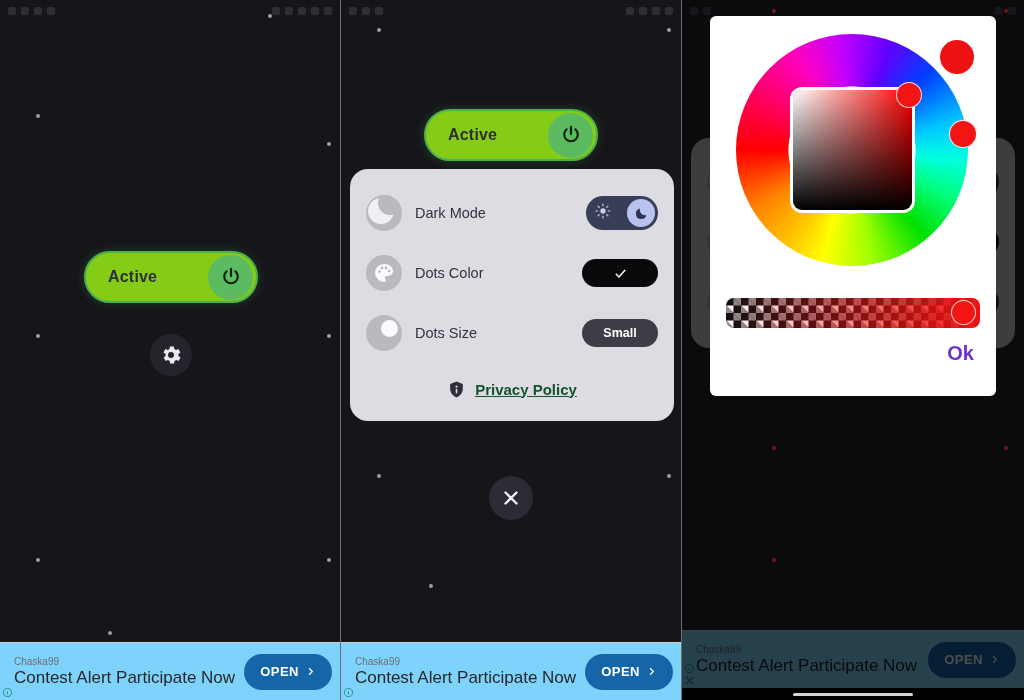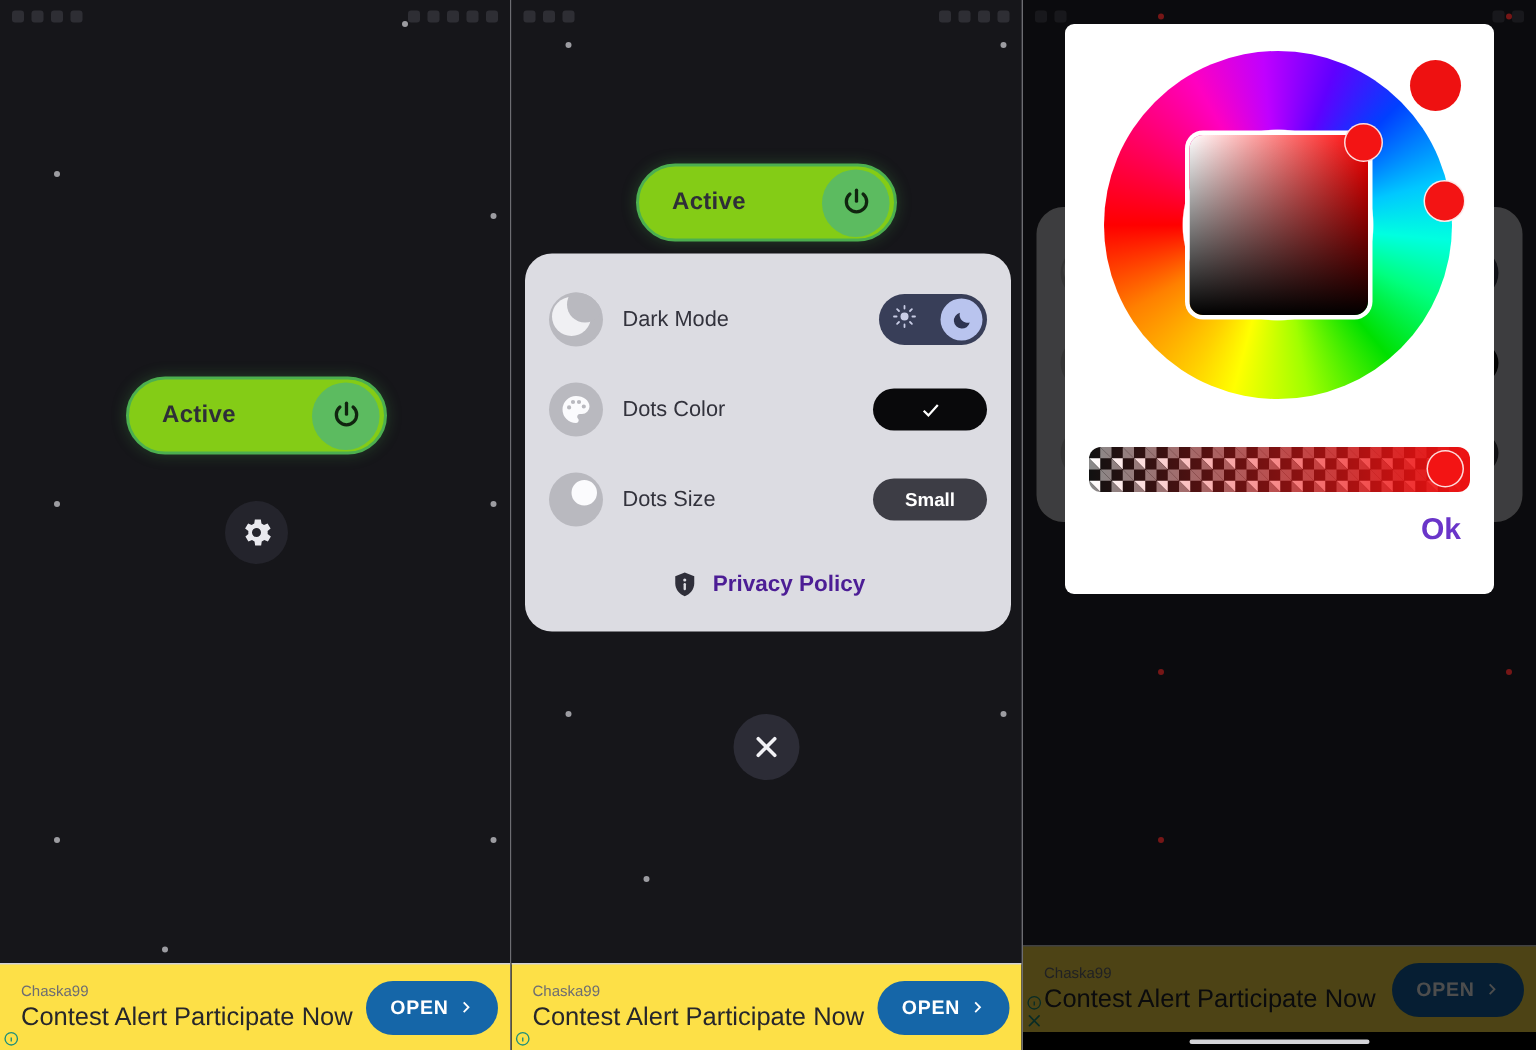--- a/index.html
+++ b/index.html
@@ -213,7 +213,7 @@
   }
   .privacy-row svg { width: 19px; height: 19px; fill: #2f2f3a; }
   .privacy-row .ptxt {
-    font-size: 15px; font-weight: bold; color: #4c1d95;
+    font-size: 15px; font-weight: bold; color: #14532d; text-decoration: underline;
   }
 
   

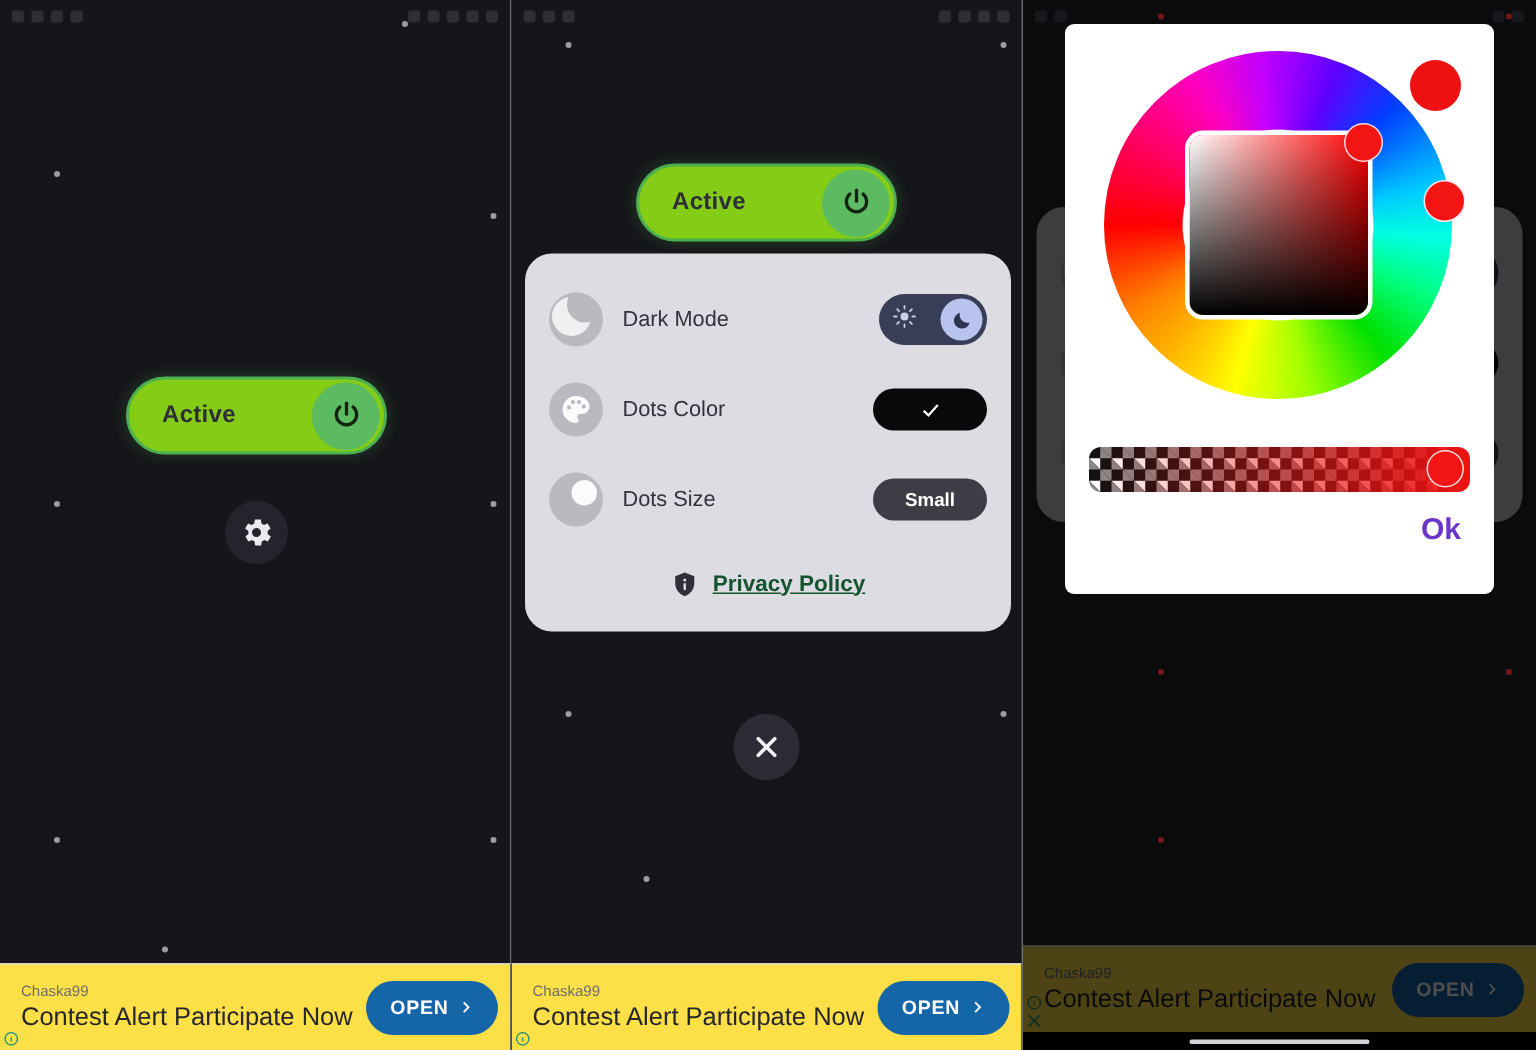--- a/index.html
+++ b/index.html
@@ -221,7 +221,7 @@
     position: absolute;
     left: 0; right: 0; bottom: 0;
     height: 58px;
-    background: #fde047;
+    background: #7dd3fc;
     display: flex;
     align-items: center;
     padding: 4px 8px 4px 14px;

